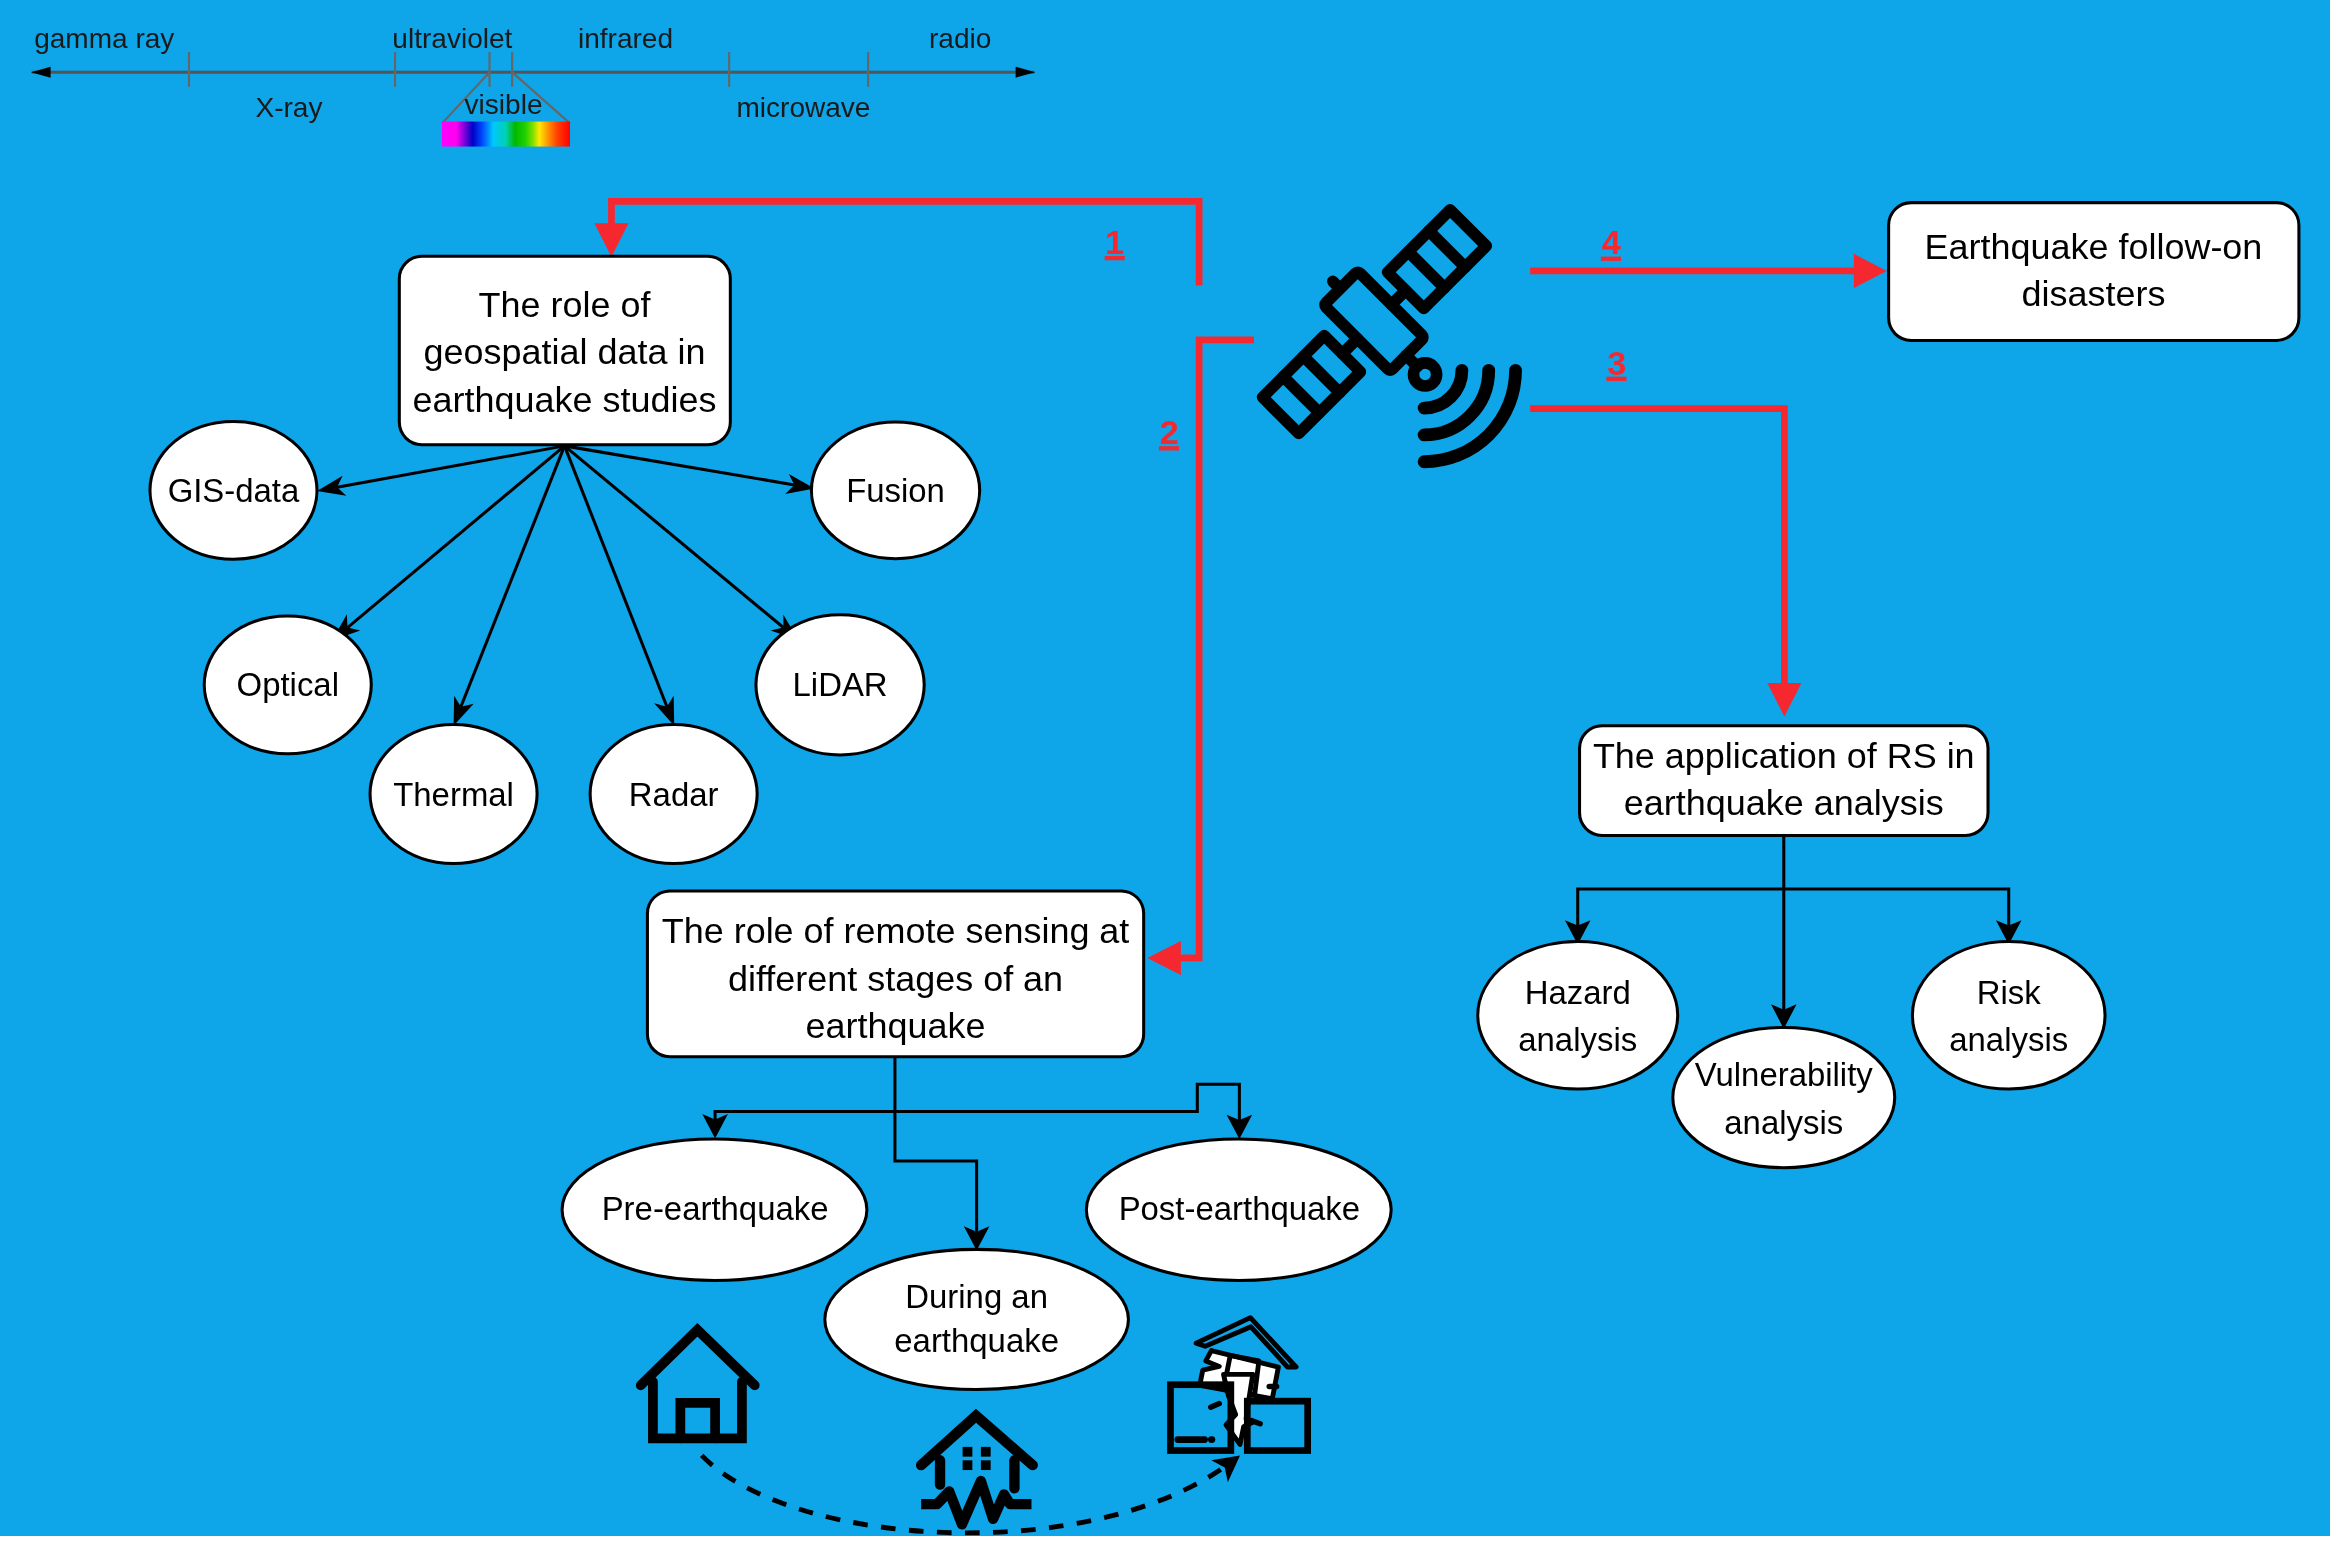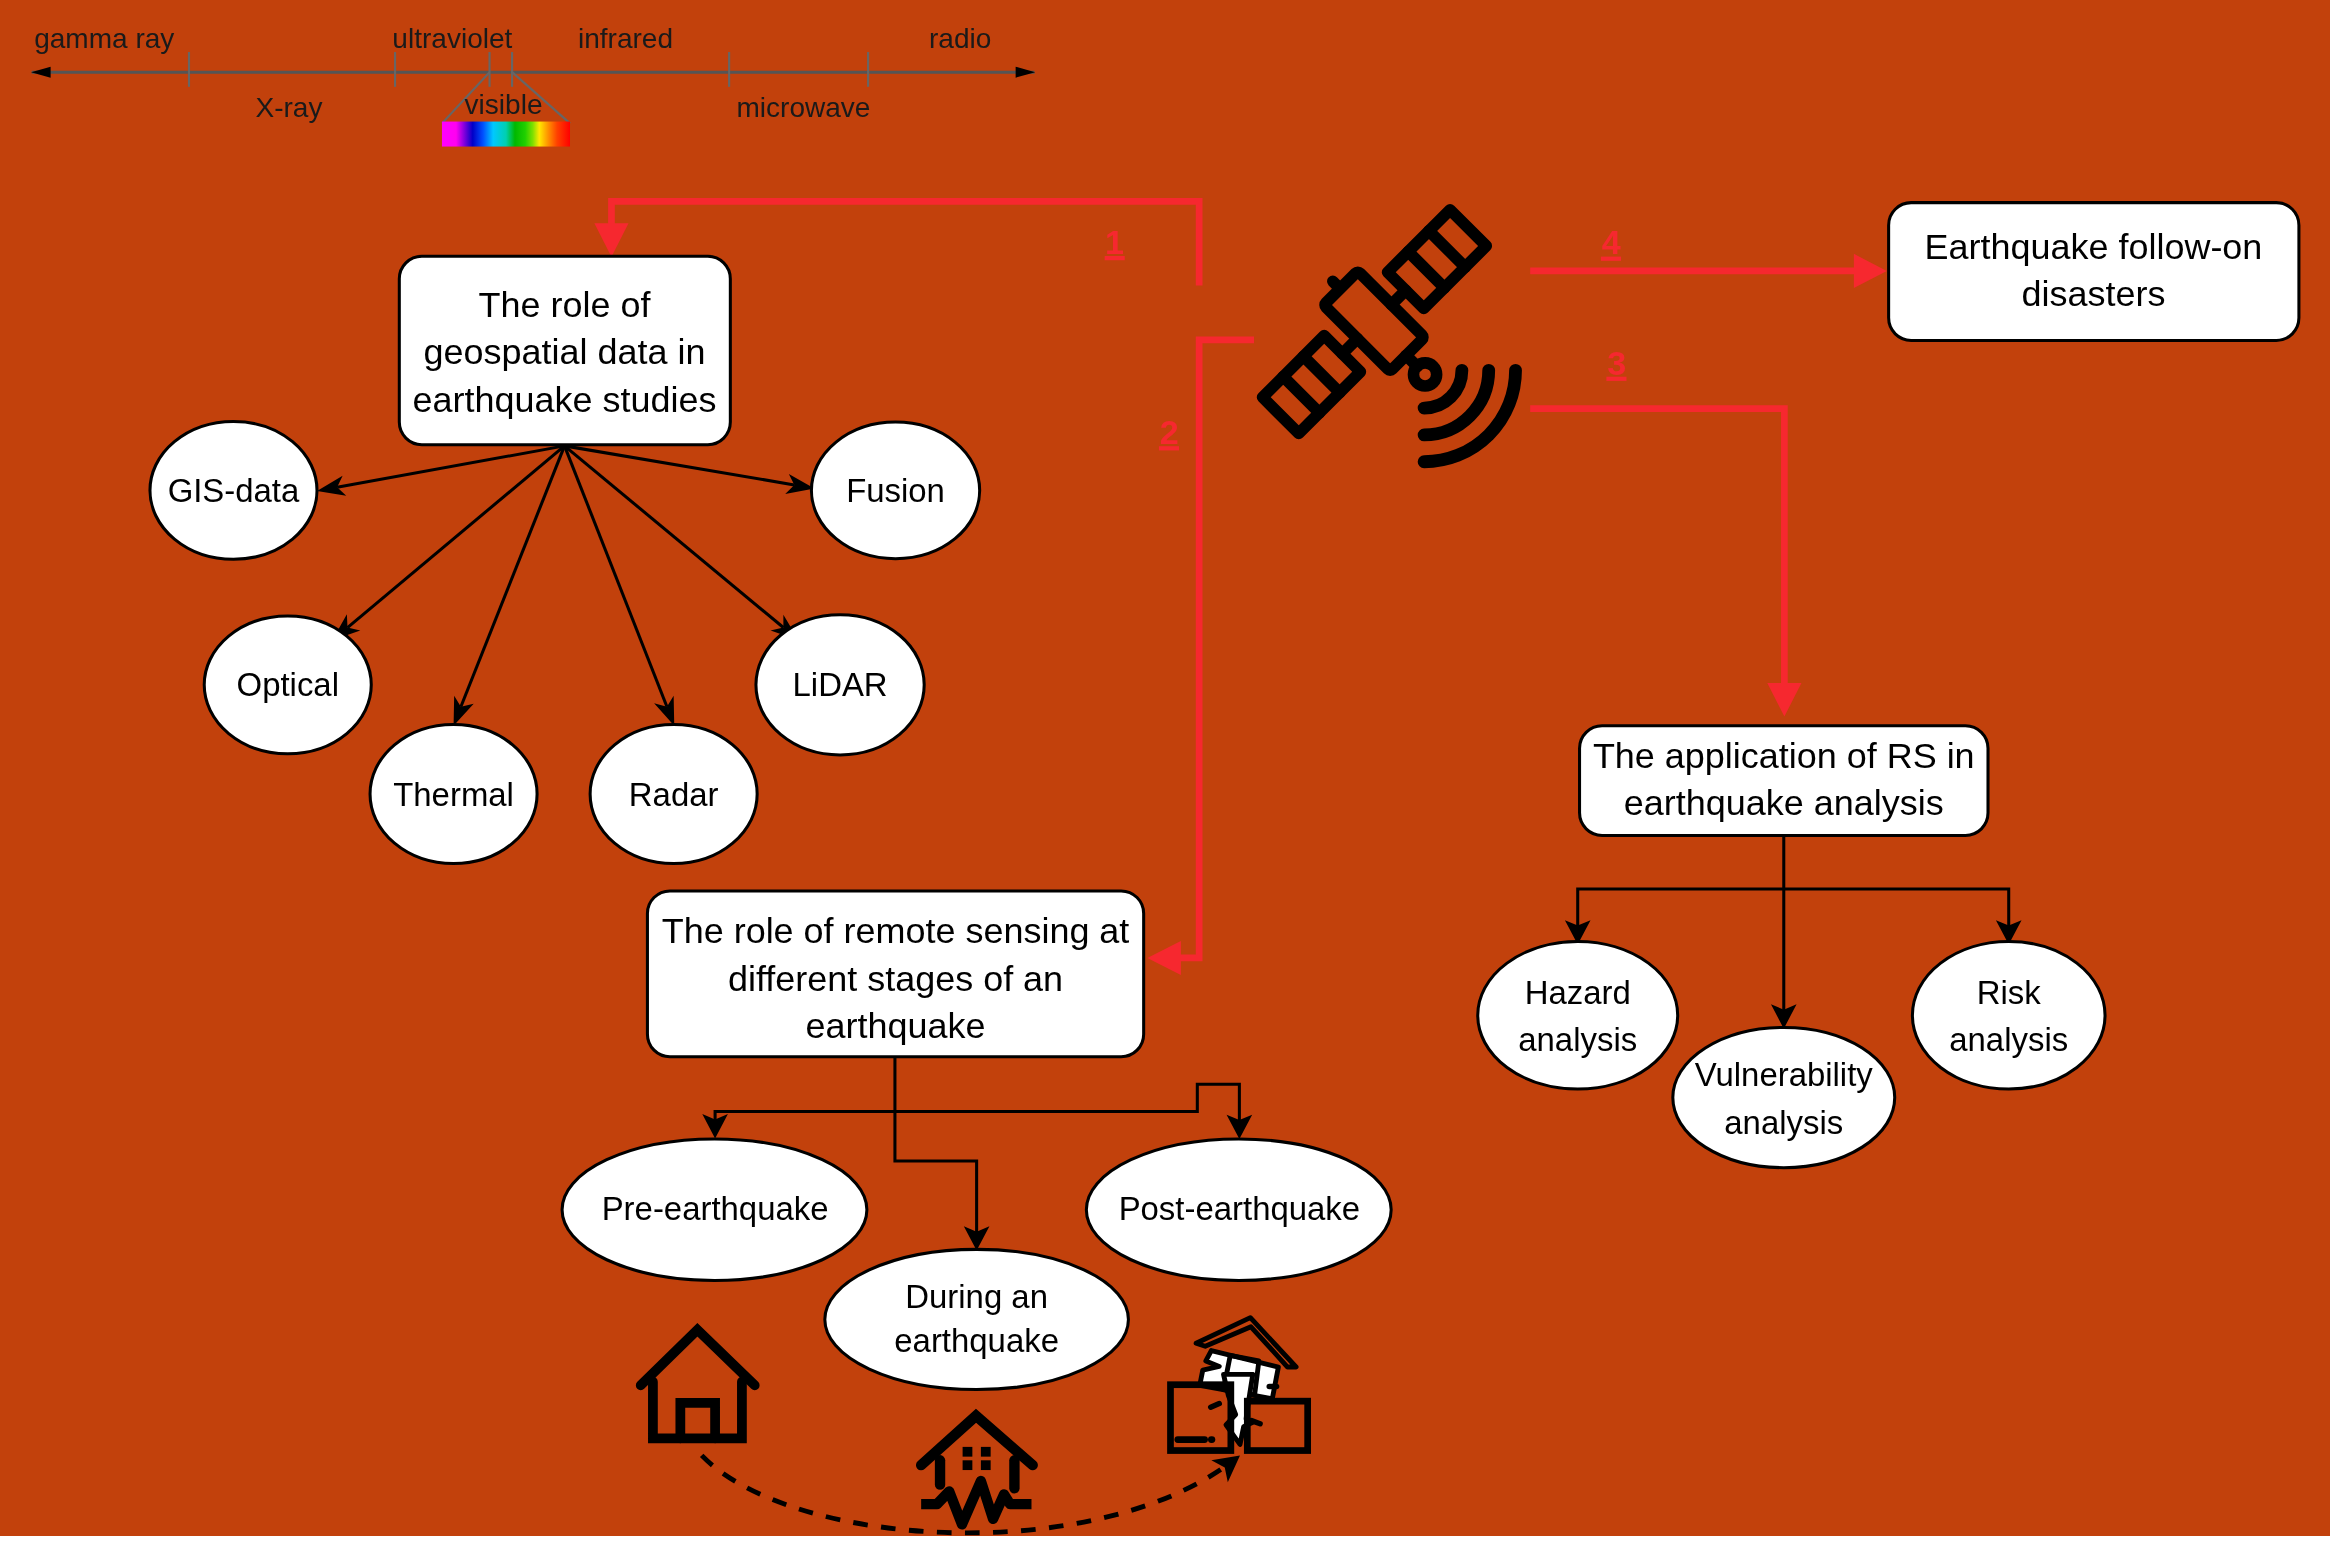--- a/index.html
+++ b/index.html
@@ -4,7 +4,7 @@
 <style>
   html,body{margin:0;padding:0;background:#ffffff;}
   body{width:2330px;height:1566px;overflow:hidden;font-family:"Liberation Sans",sans-serif;}
-  #stage{position:relative;width:2330px;height:1536px;background:#c2410c;}
+  #stage{position:relative;width:2330px;height:1536px;background:#0ea5e9;}
   svg{display:block;}
   .nodeText{font-family:"Liberation Sans",sans-serif;font-size:54px;fill:#000;text-anchor:middle;}
   .boxText{font-family:"Liberation Sans",sans-serif;font-size:59px;fill:#000;text-anchor:middle;}

